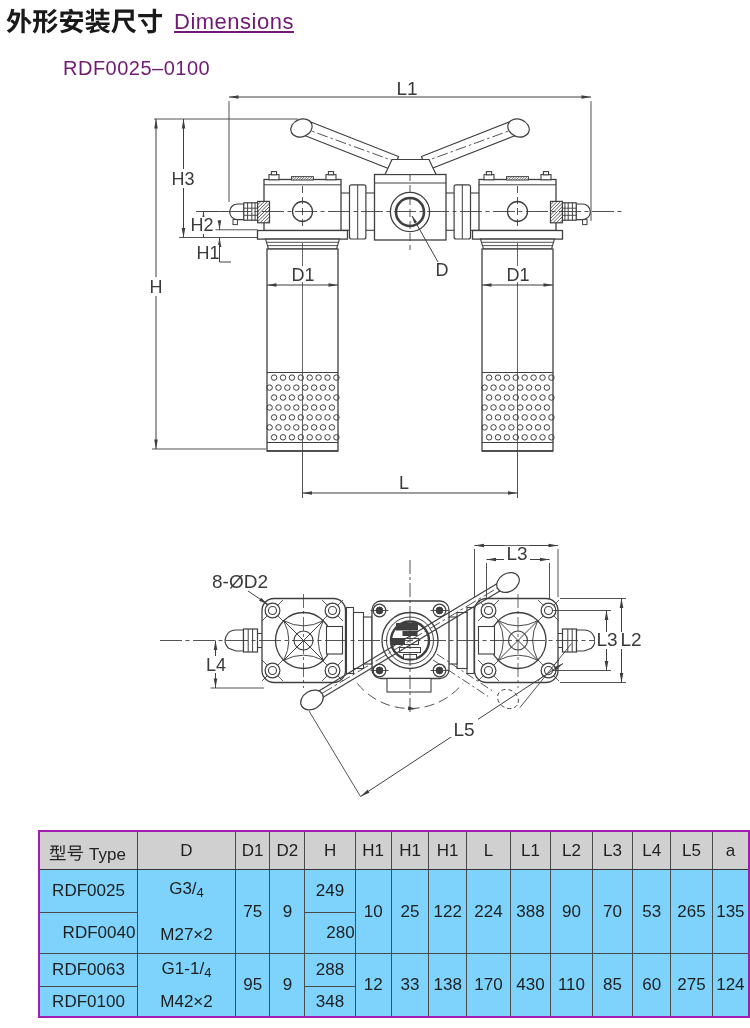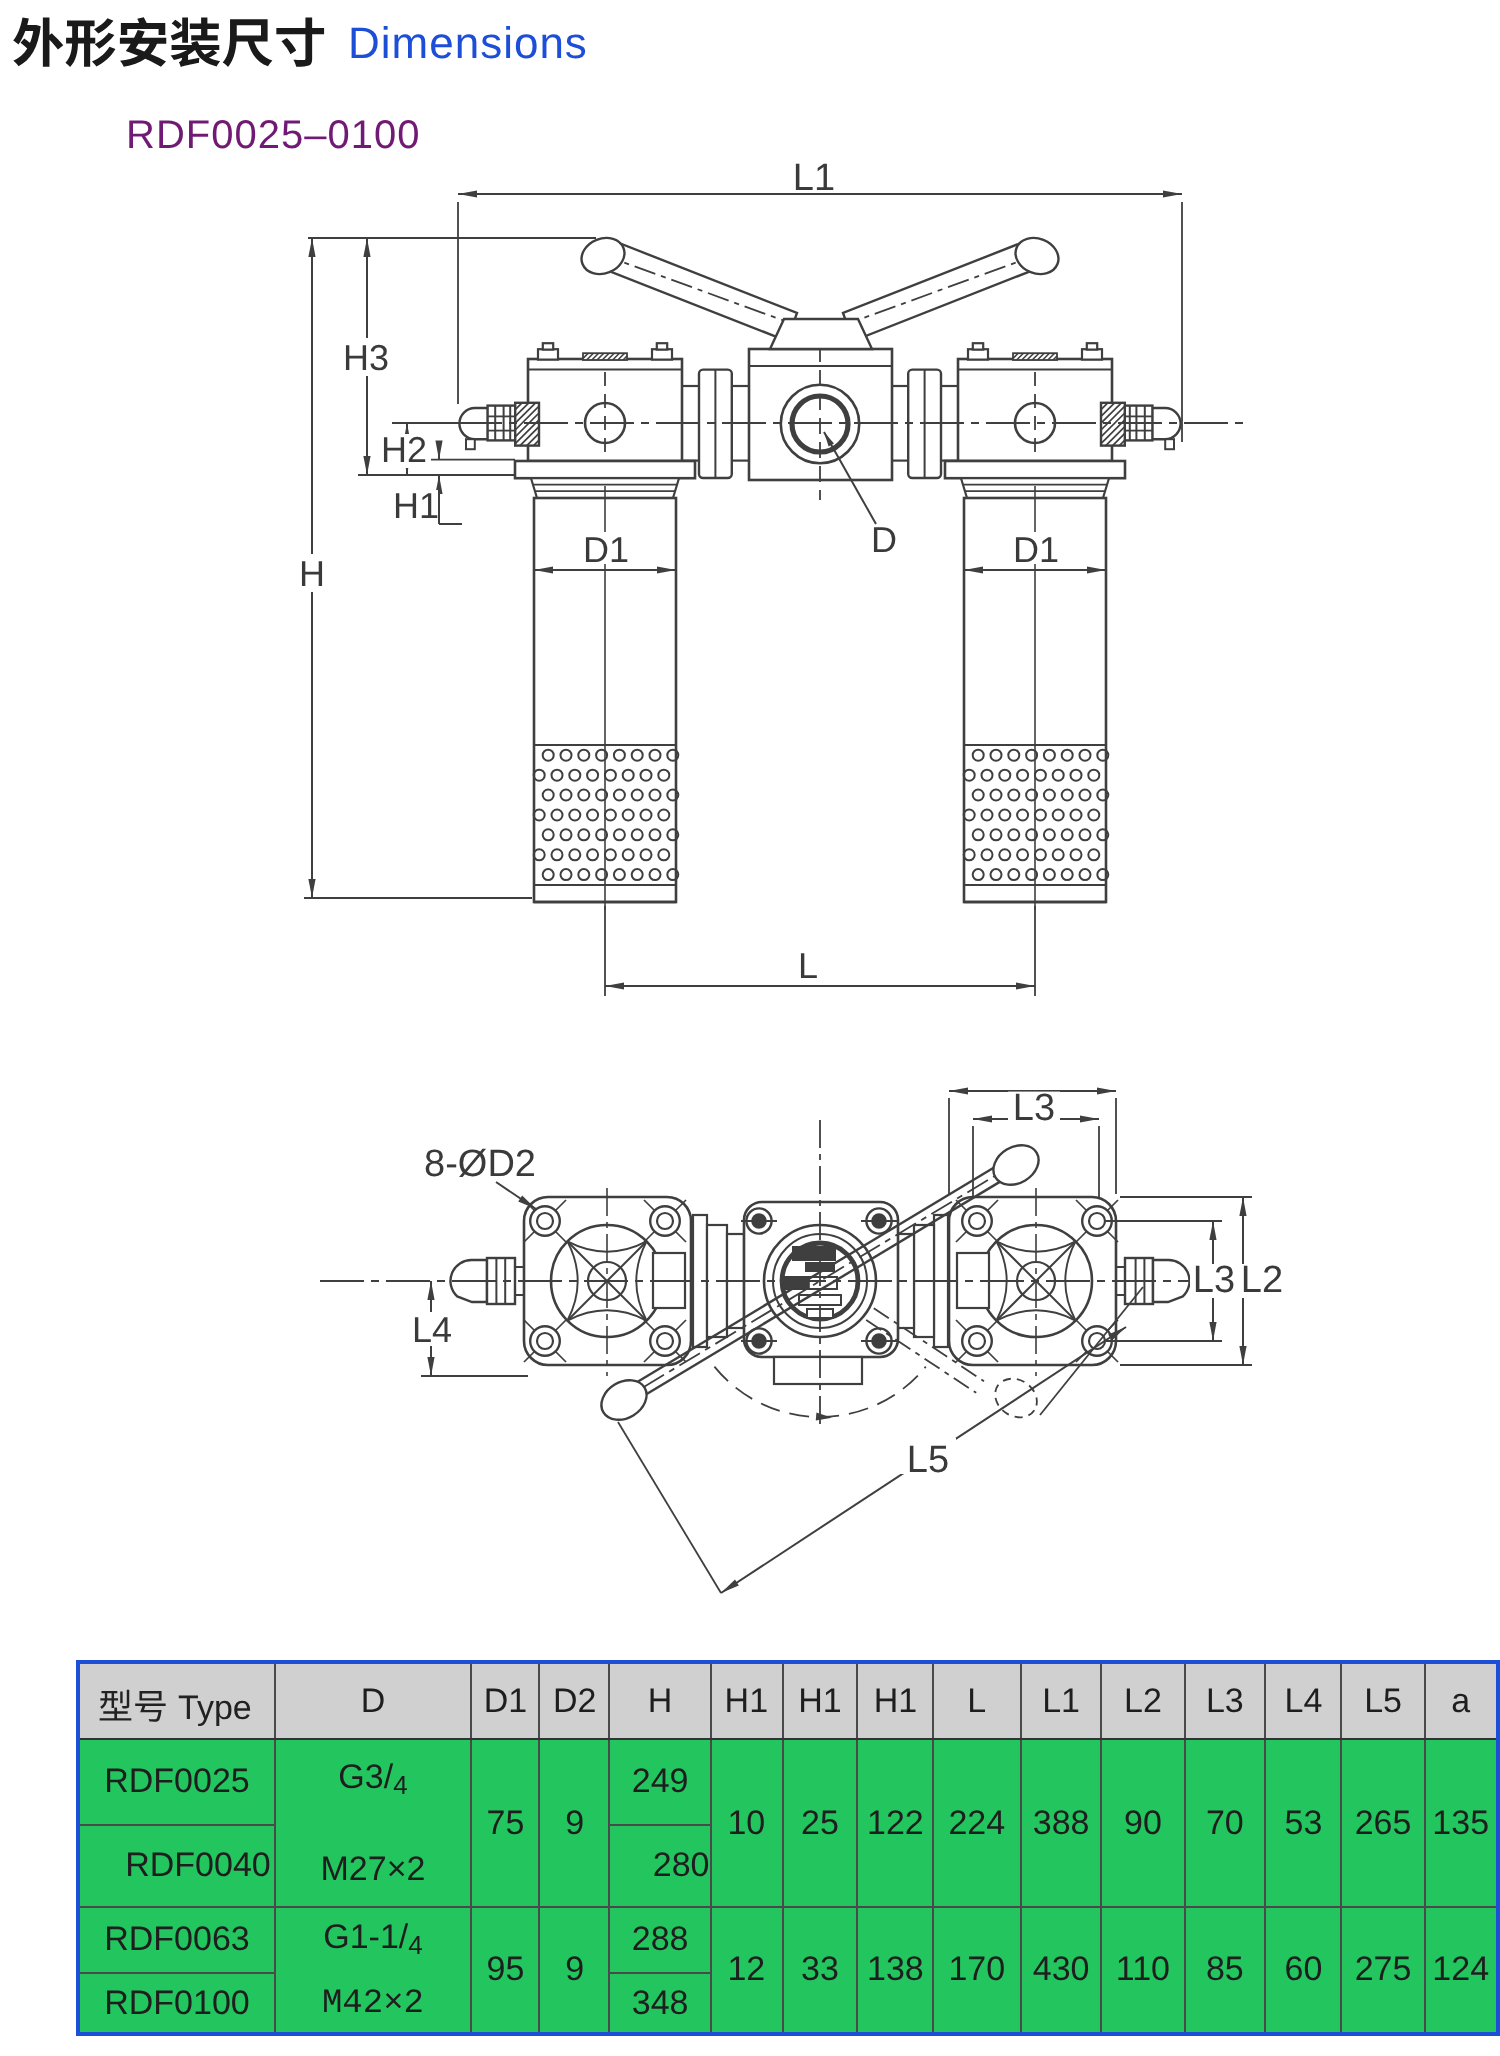--- a/index.html
+++ b/index.html
@@ -4,7 +4,7 @@
 html,body{margin:0;padding:0;background:#fff;}
 .page{position:relative;width:750px;height:1028px;background:#ffffff;font-family:"Liberation Sans",sans-serif;overflow:hidden;}
 .draw{position:absolute;left:0;top:0;}
-.entitle{position:absolute;left:174px;top:9px;font-size:22px;color:#1d4ed8;letter-spacing:0.5px;}
+.entitle{position:absolute;left:174px;top:9px;font-size:22px;color:#701a75;letter-spacing:0.5px;text-decoration:underline;}
 .subtitle{position:absolute;left:63px;top:57px;font-size:20px;color:#701a75;letter-spacing:0.5px;}
 table.dims{position:absolute;left:38px;top:830px;border-collapse:collapse;table-layout:fixed;
   border:2px solid #1d4ed8;background:#22c55e;color:#1e1e1e;font-size:17px;}

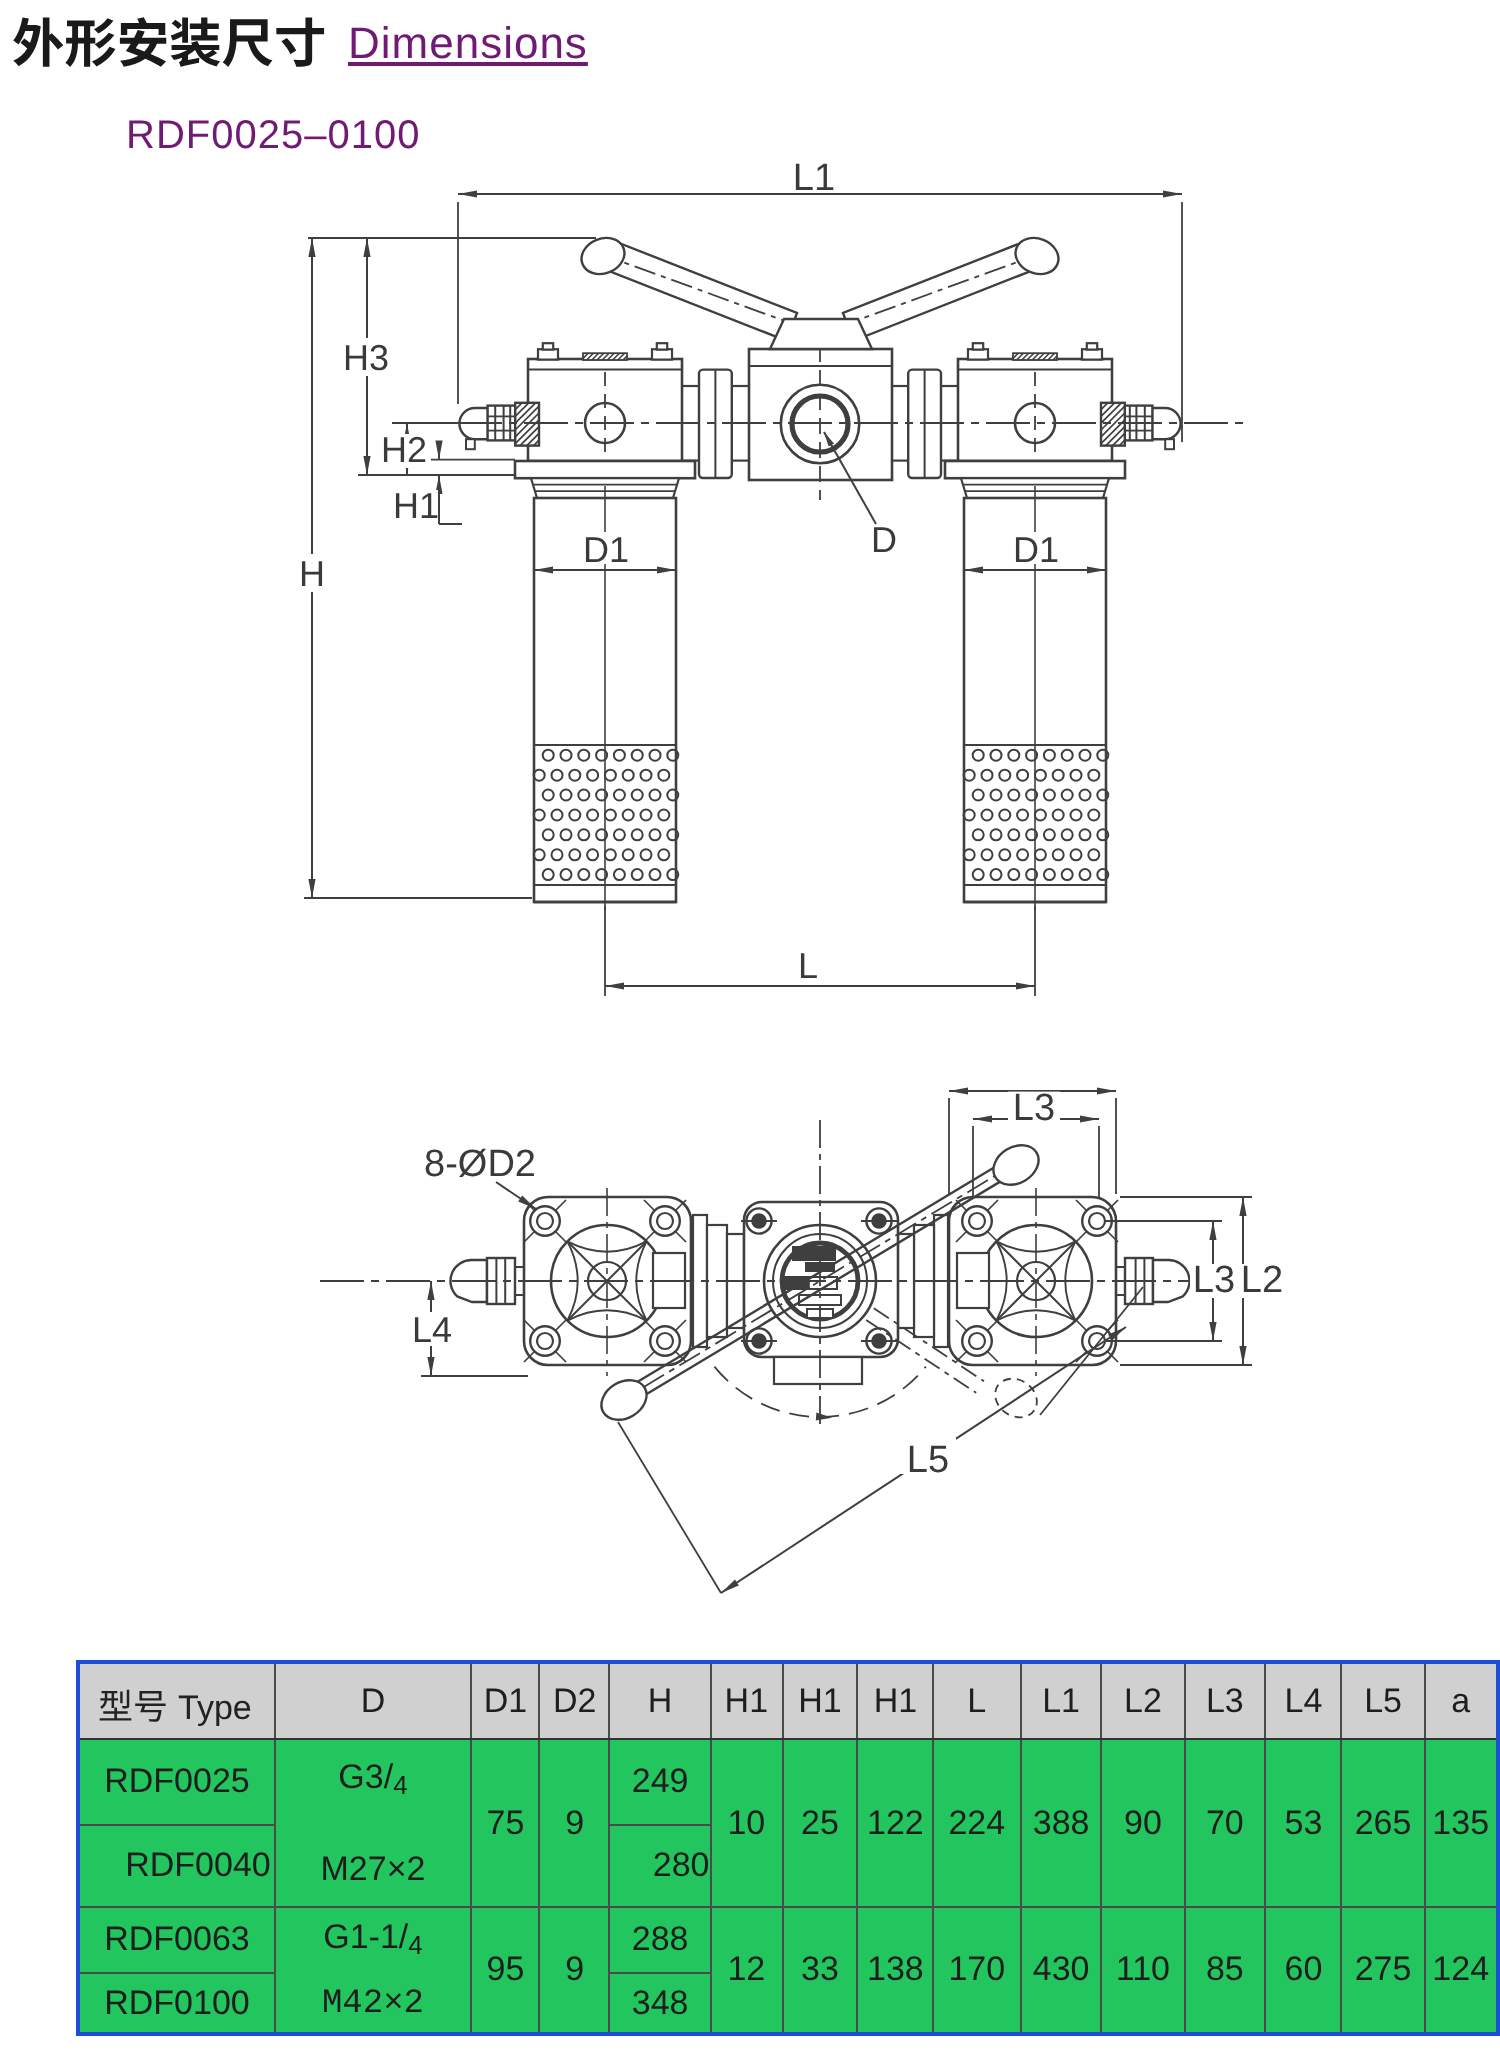--- a/index.html
+++ b/index.html
@@ -7,7 +7,7 @@
 .entitle{position:absolute;left:174px;top:9px;font-size:22px;color:#701a75;letter-spacing:0.5px;text-decoration:underline;}
 .subtitle{position:absolute;left:63px;top:57px;font-size:20px;color:#701a75;letter-spacing:0.5px;}
 table.dims{position:absolute;left:38px;top:830px;border-collapse:collapse;table-layout:fixed;
-  border:2px solid #1d4ed8;background:#22c55e;color:#1e1e1e;font-size:17px;}
+  border:2px solid #a21caf;background:#7dd3fc;color:#1e1e1e;font-size:17px;}
 table.dims td{border:1px solid #4a4a4a;text-align:center;vertical-align:middle;padding:0;overflow:hidden;}
 tr.hd td{background:#d0d0d0;height:37px;border-bottom:1.5px solid #333;}
 tr.hd td svg{display:block;margin:0 auto;}

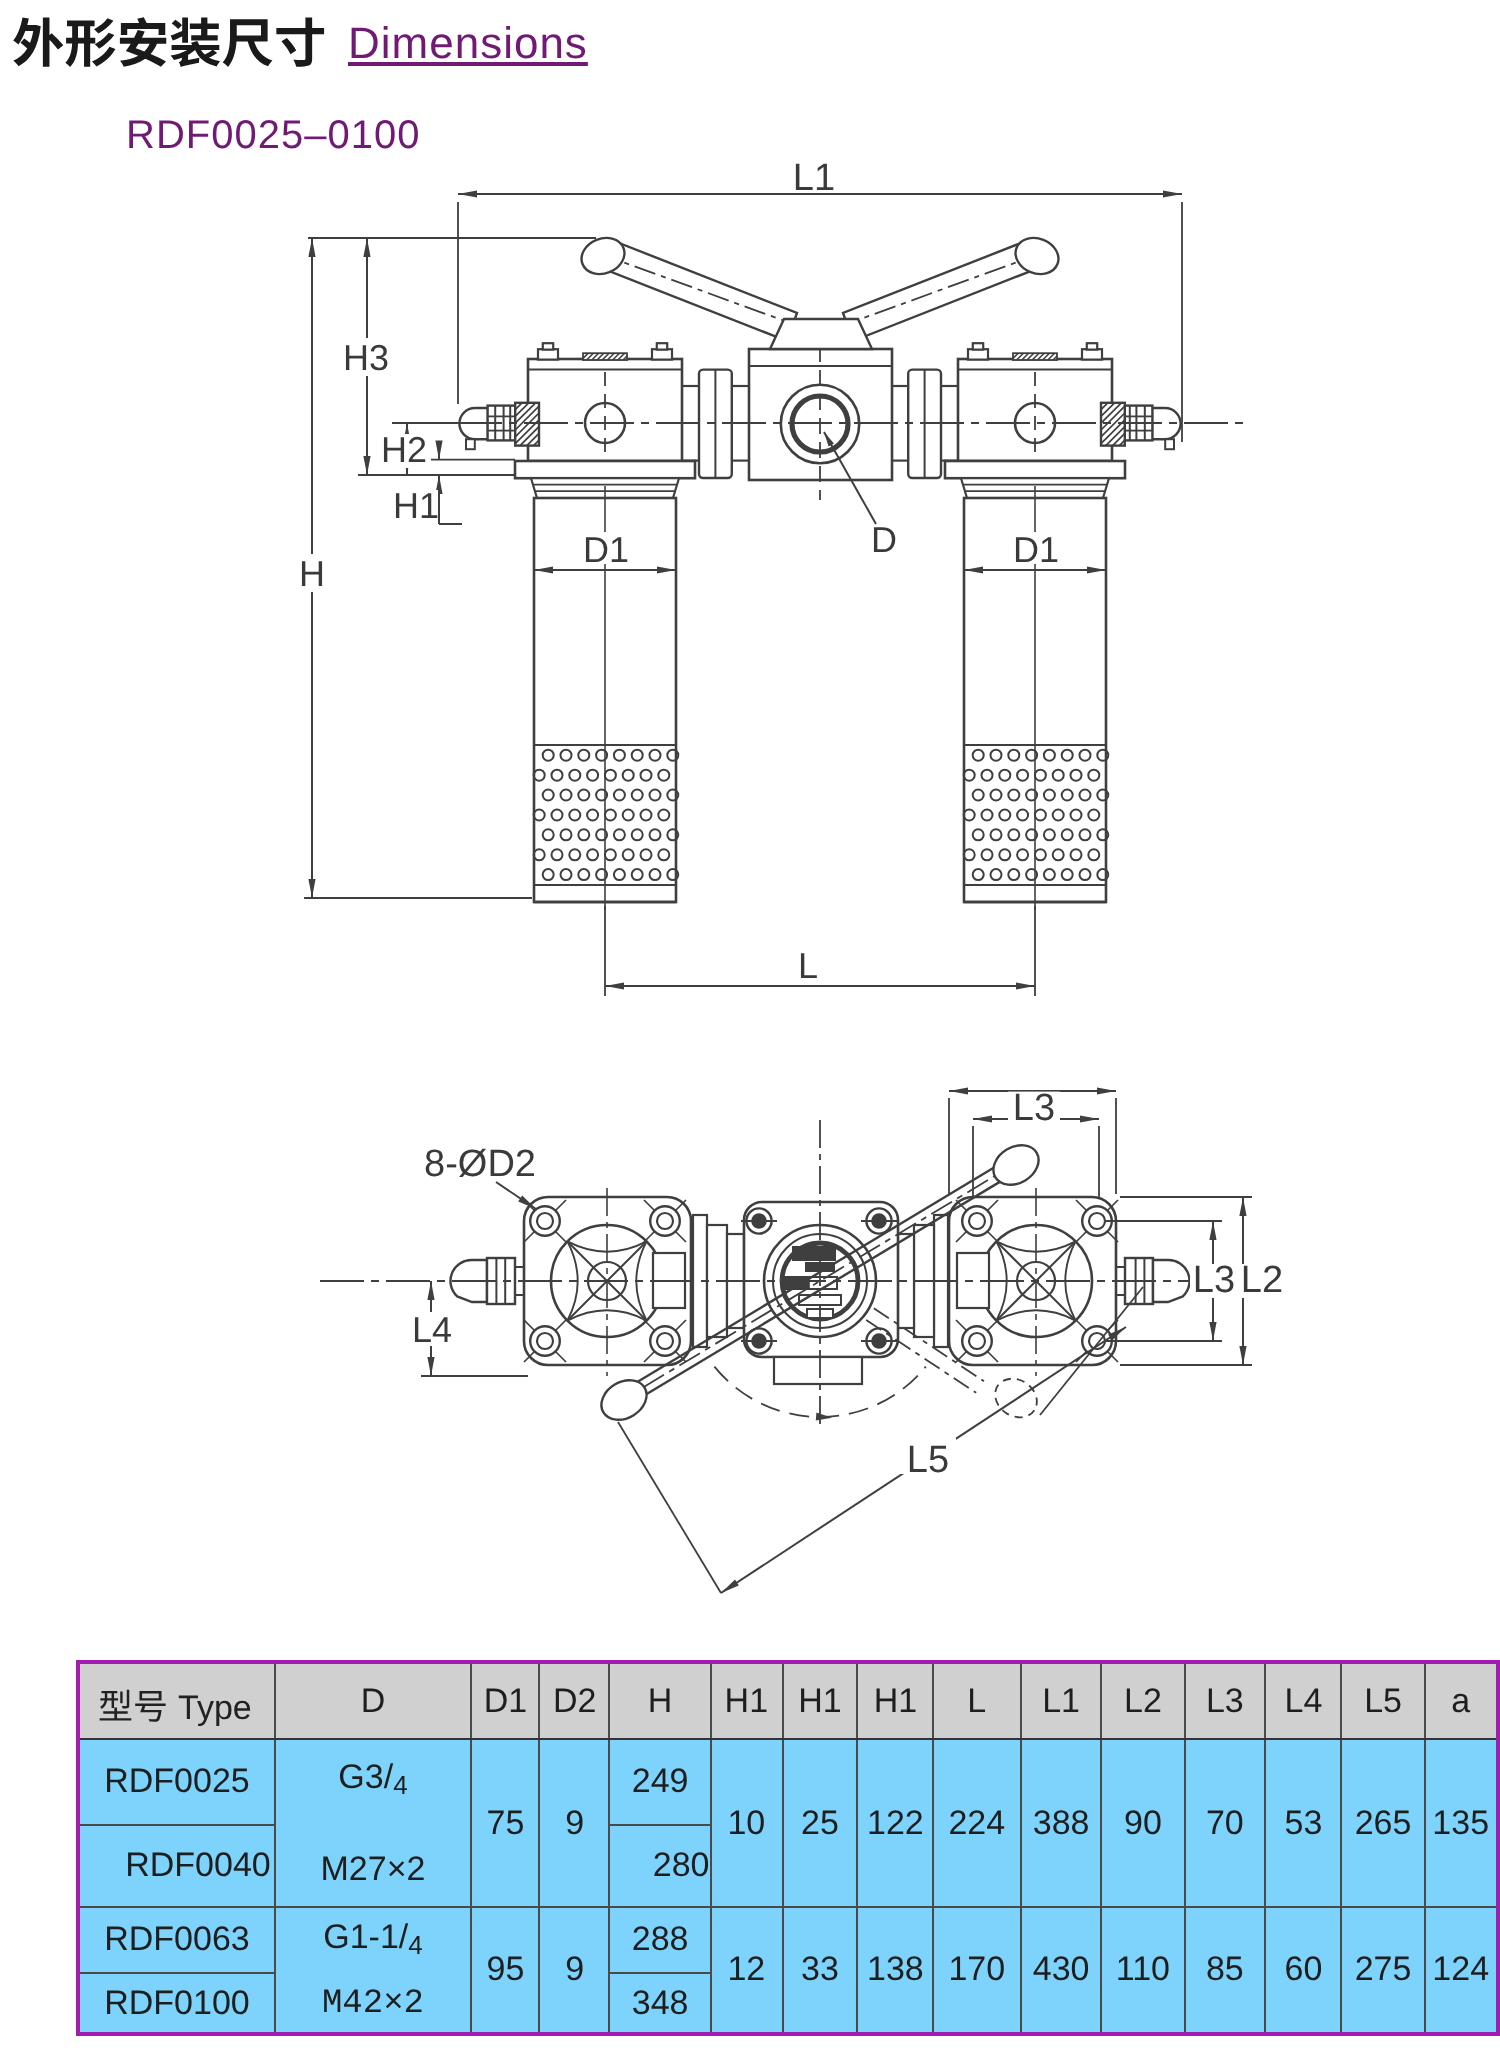--- a/index.html
+++ b/index.html
@@ -20,7 +20,7 @@
 td.dcell .d1{position:absolute;top:9px;left:0;right:0;}
 td.dcell .d2{position:absolute;bottom:8px;left:0;right:0;}
 tr.r3 td.dcell .d1{top:5px;}
-tr.r3 td.dcell .d2{bottom:4px;font-family:Liberation Mono, monospace;}
+tr.r3 td.dcell .d2{bottom:4px;}
 .sub{font-size:13px;vertical-align:-3px;}
 </style></head>
 <body>

